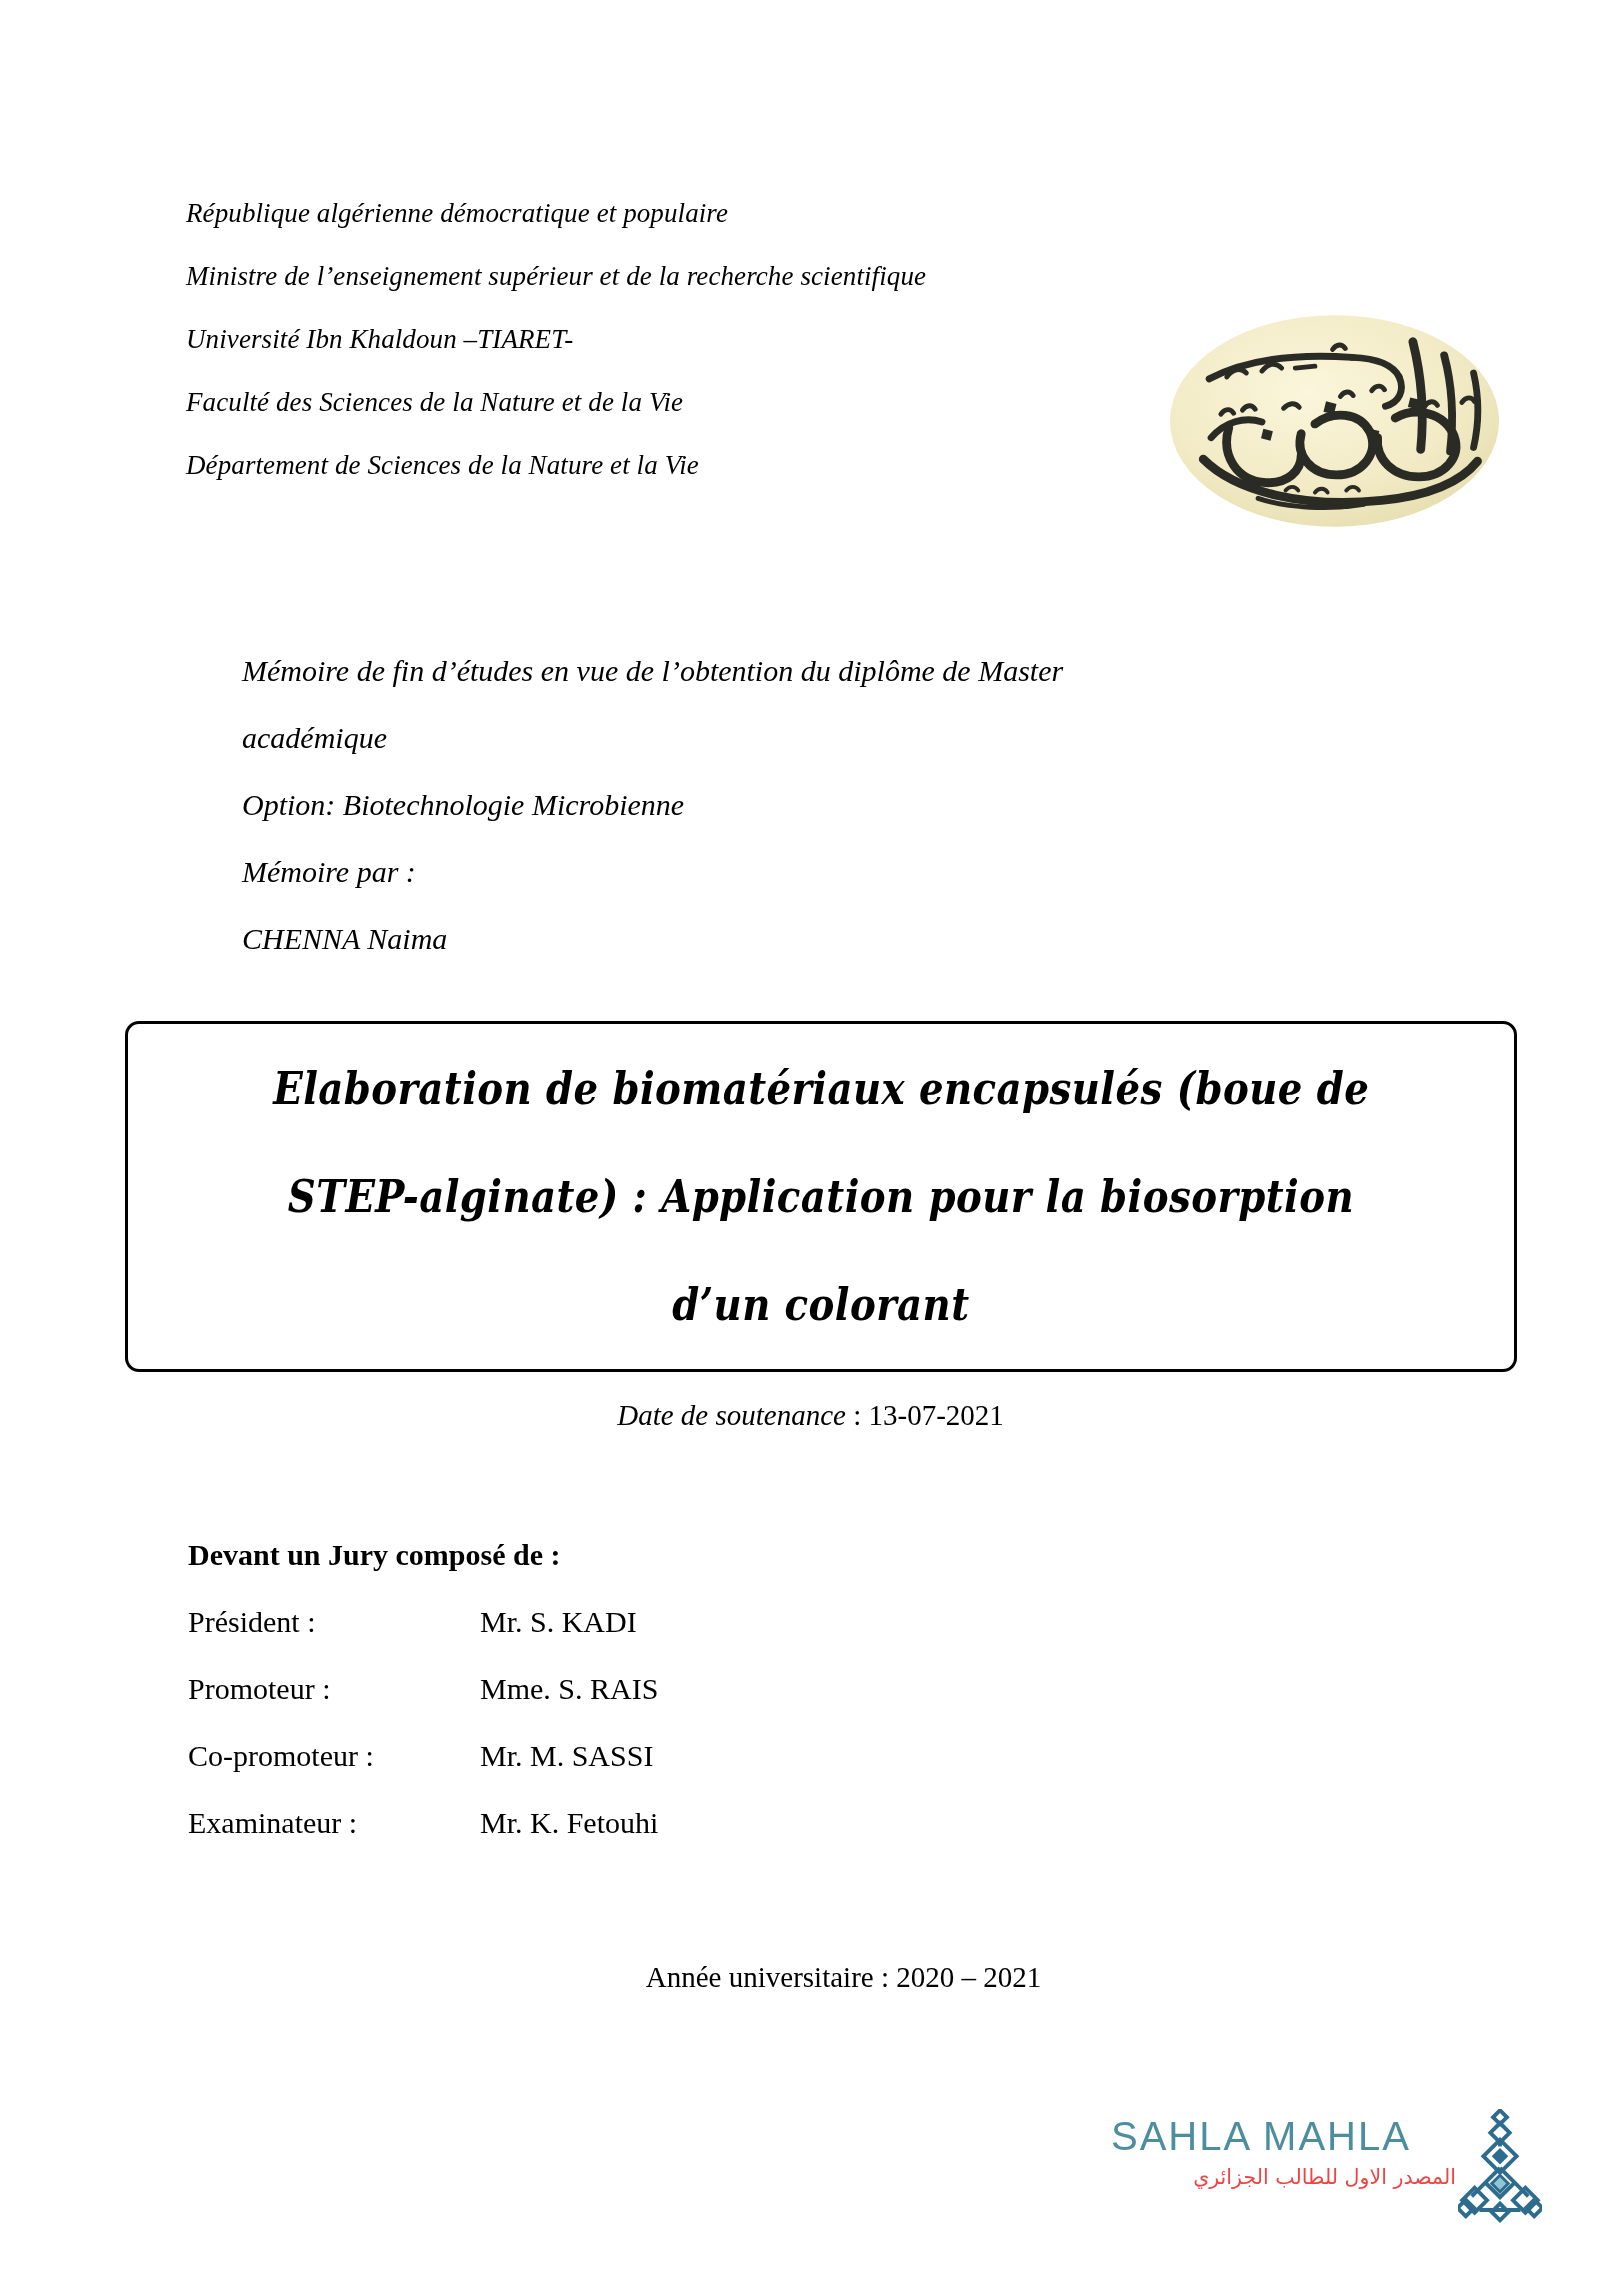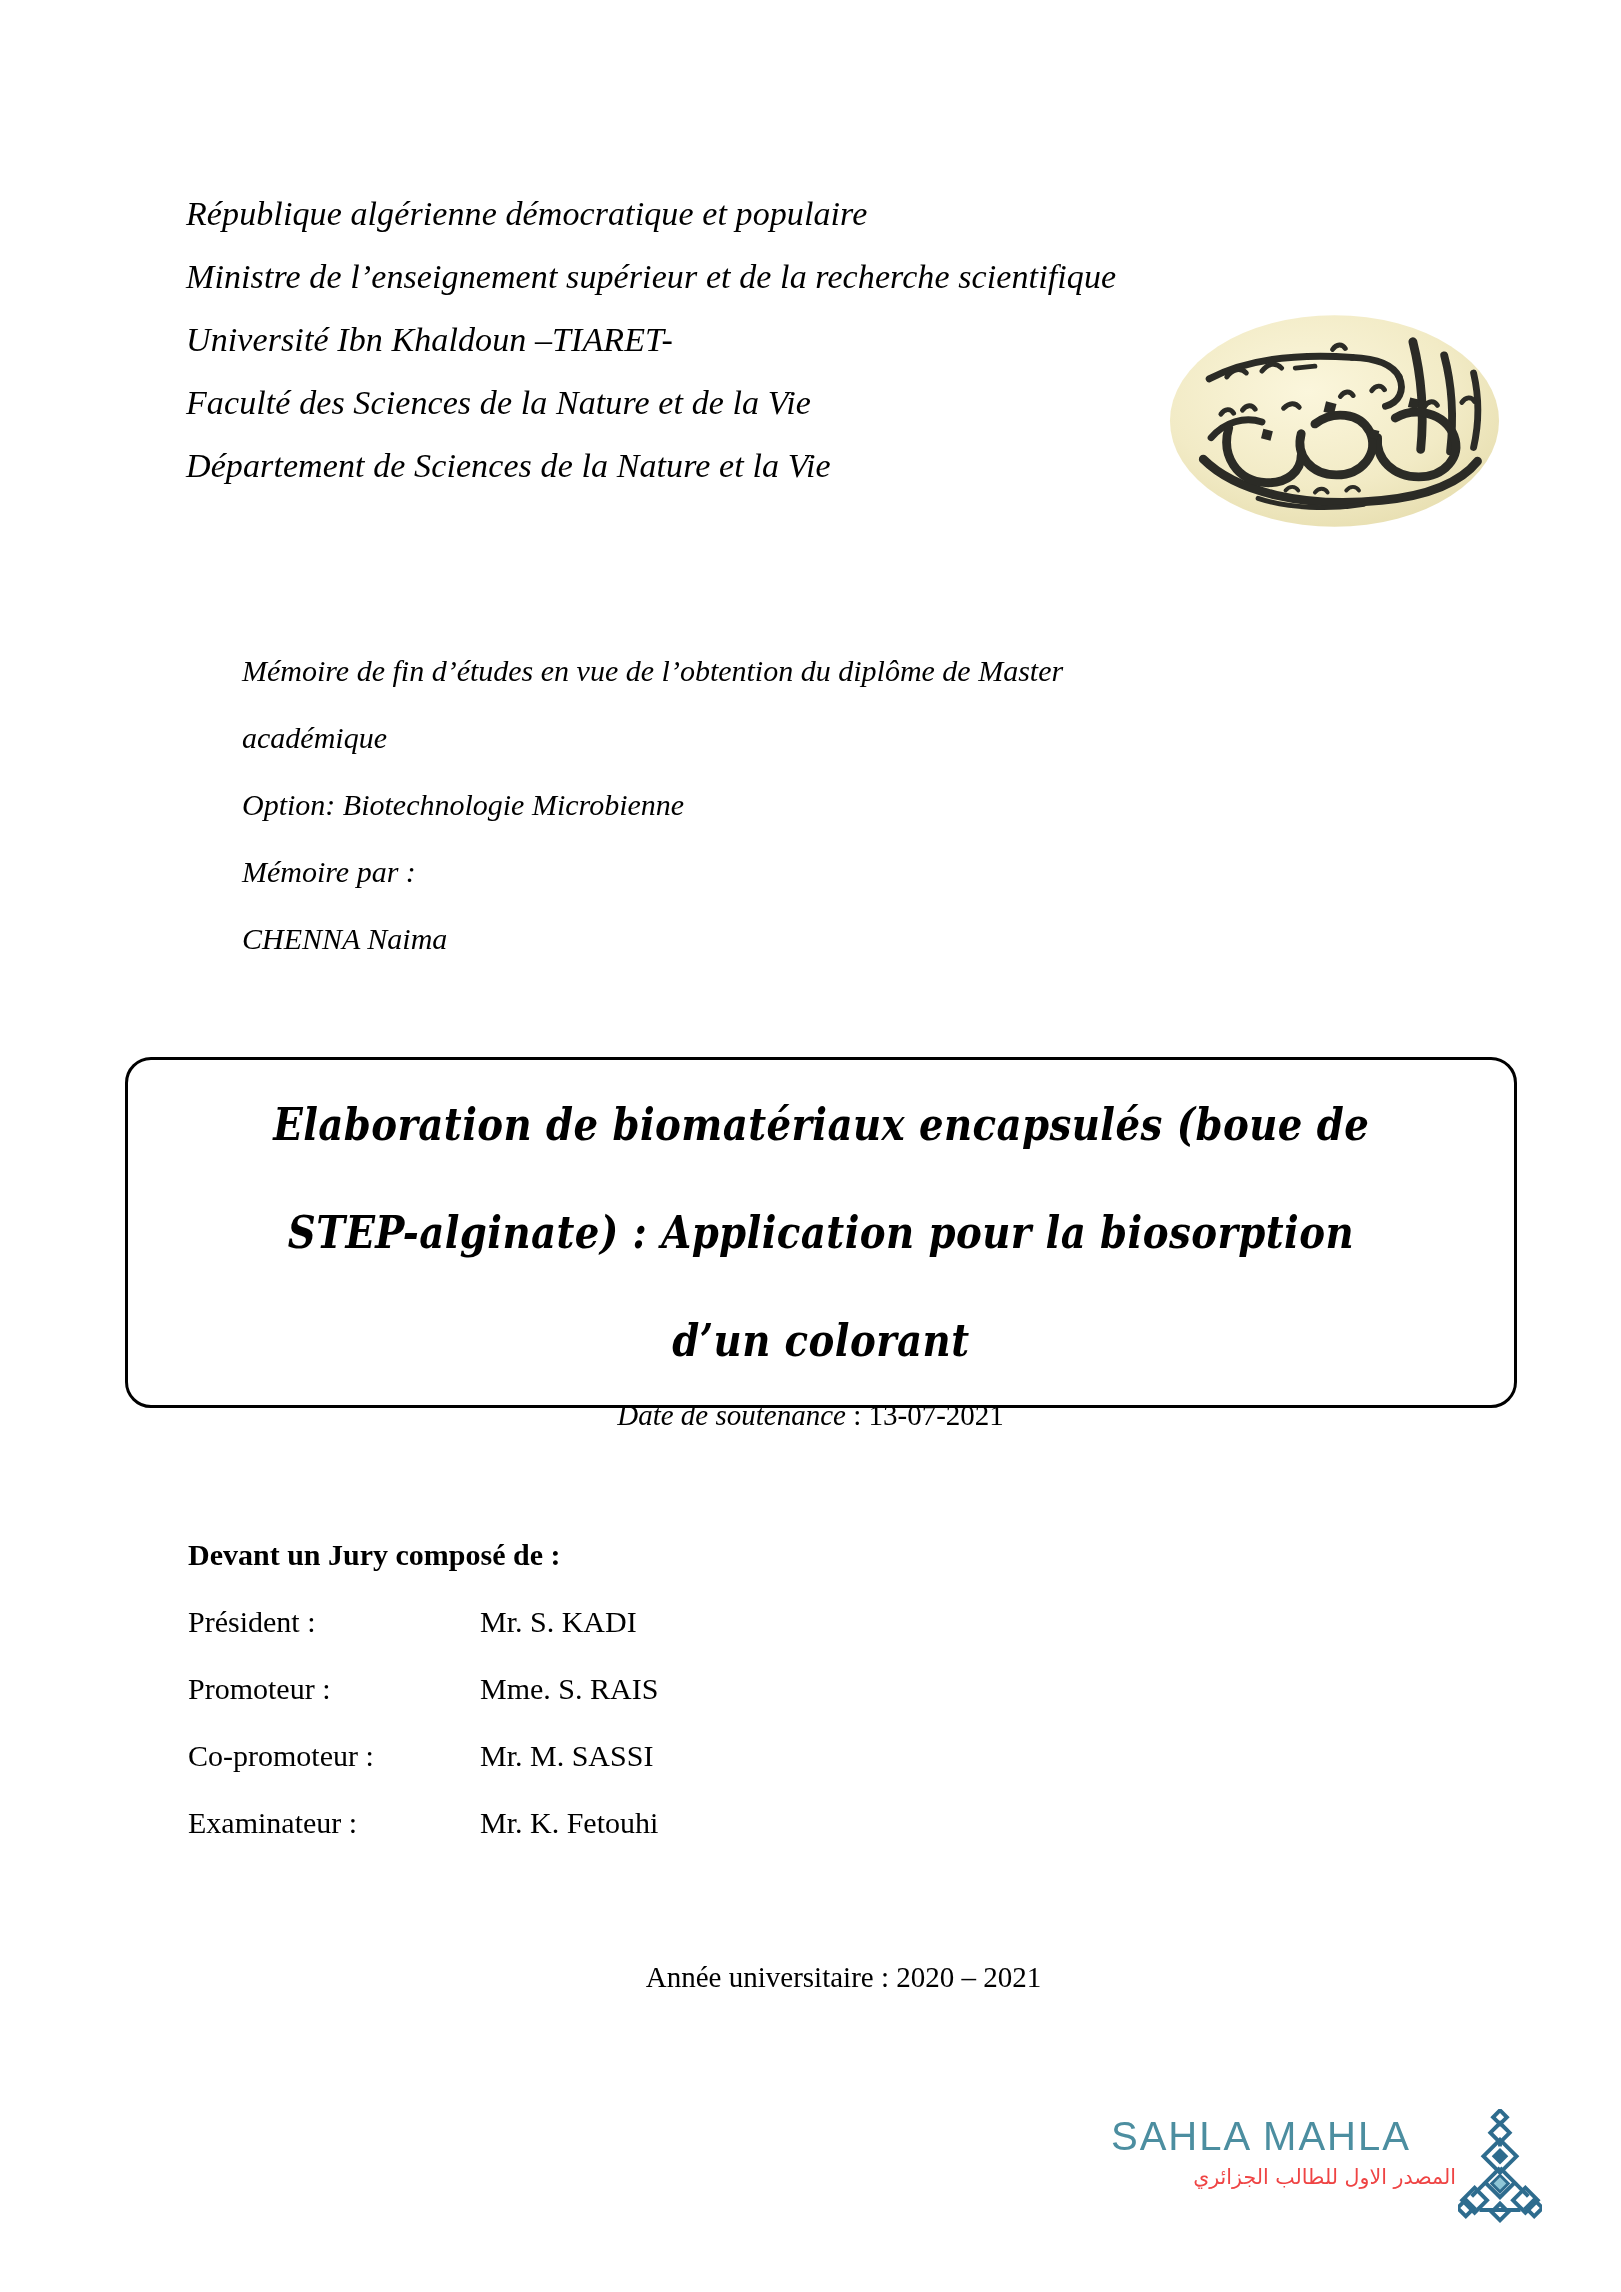--- a/index.html
+++ b/index.html
@@ -32,7 +32,7 @@
 
   .header-line {
     font-style: italic;
-    font-size: 34px;
+    font-size: 27px;
     line-height: 63px;
     white-space: nowrap;
     letter-spacing: 0.1px;

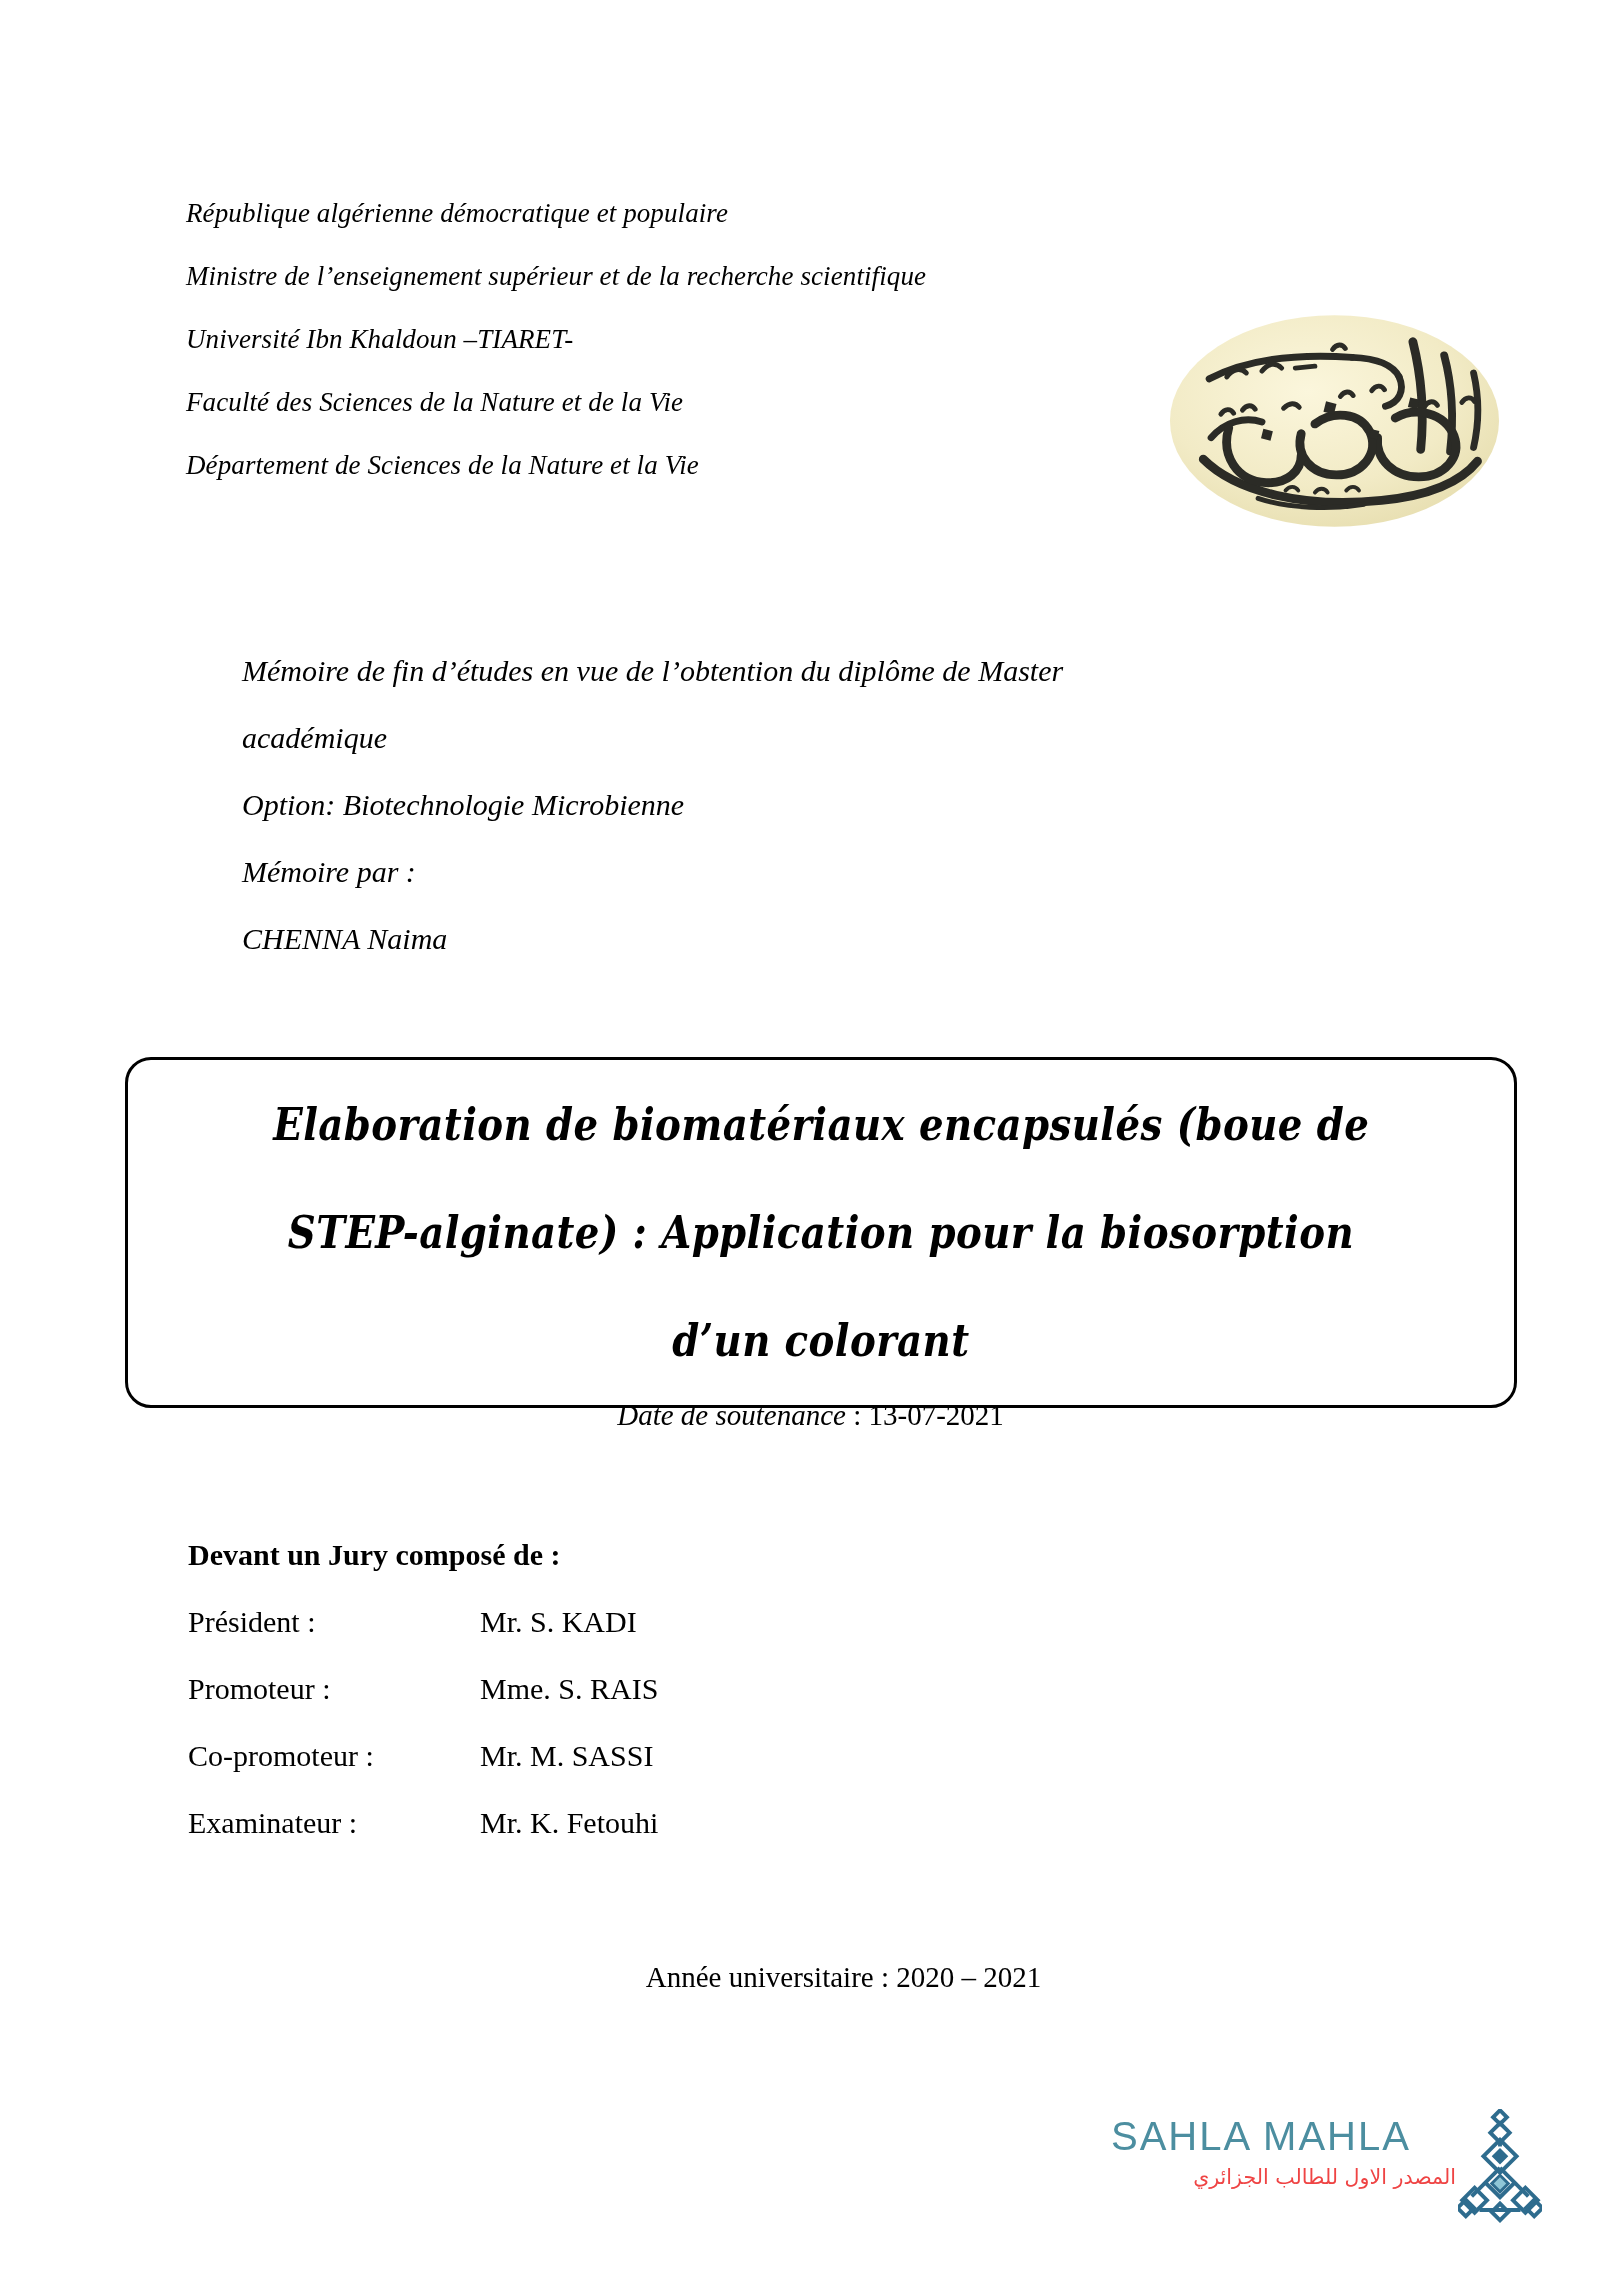--- a/index.html
+++ b/index.html
@@ -76,13 +76,12 @@
     width: 1392px;
     height: 351px;
     border: 3.9px solid #000000;
-    border-radius: 26px;
+    border-radius: 14px;
     box-sizing: border-box;
     display: flex;
     flex-direction: column;
     align-items: center;
     justify-content: center;
-    margin-top: 36px;
   }
 
   .title-line {

